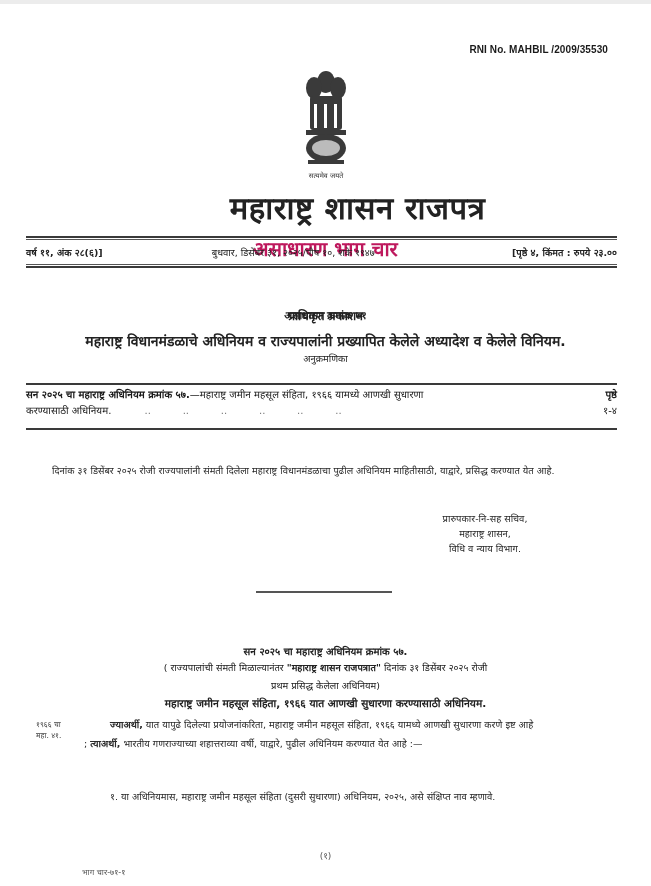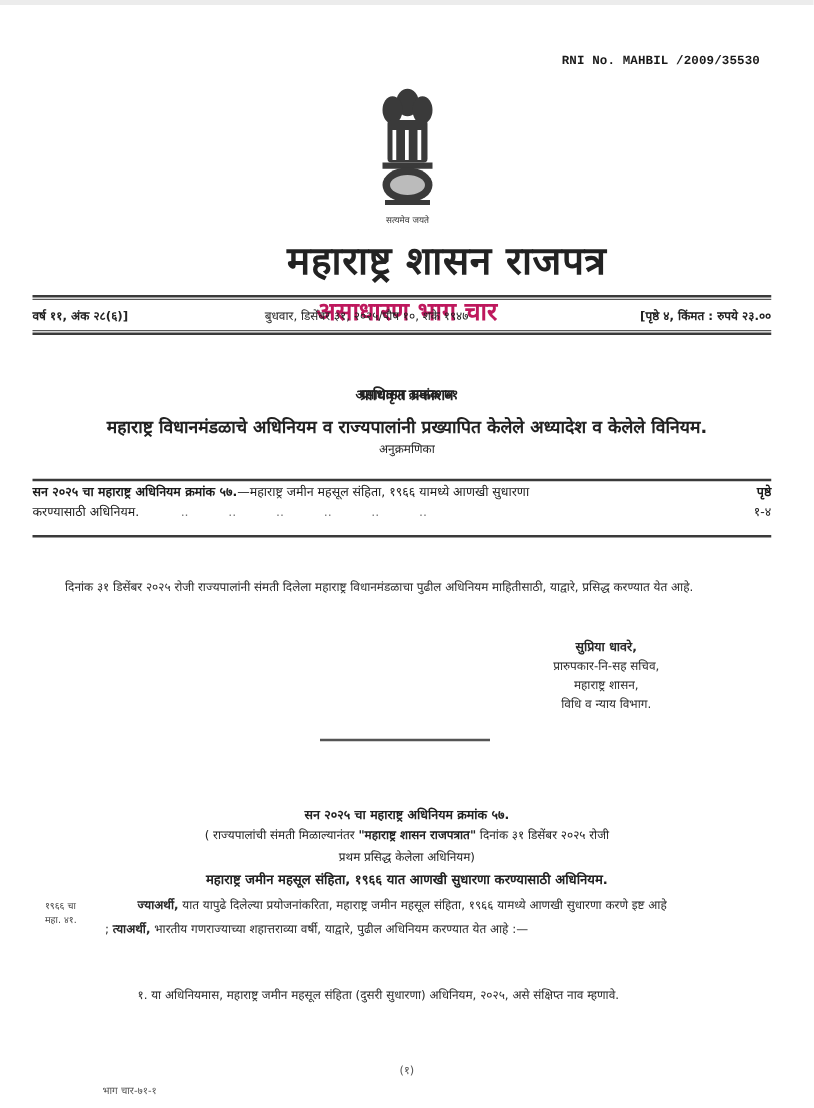--- a/index.html
+++ b/index.html
@@ -11,7 +11,7 @@
     }
     .topfade { position: absolute; left: 0; top: 0; width: 651px; height: 4px; background: #ececec; }
     .abs { position: absolute; }
-    .rni { right: 43px; top: 44px; font-size: 10px; font-weight: bold; font-family: Liberation Mono, monospace; letter-spacing: 0.1px; }
+    .rni { right: 43px; top: 44px; font-size: 10px; font-weight: bold; font-family: Liberation Sans, sans-serif; letter-spacing: 0.1px; }
     .emblem { left: 300px; top: 64px; width: 50px; width: 52px; height: 110px; }
     .motto { left: 290px; top: 171px; width: 72px; text-align: center; font-size: 7px; color: #333; }
     .title { left: 0; width: 651px; top: 186px; text-align: center; font-size: 31px; font-weight: bold; font-family: "DejaVu Sans", sans-serif; color: #222; letter-spacing: 0.5px; padding-left: 32px; }

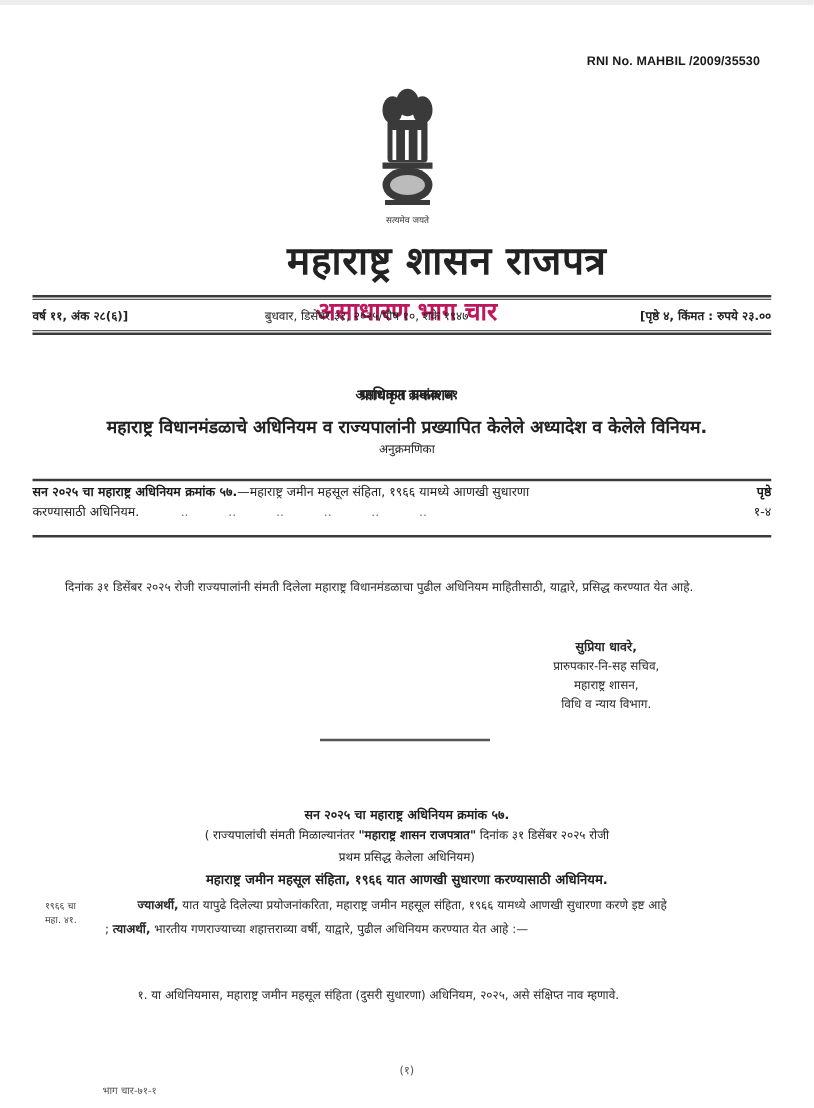--- a/index.html
+++ b/index.html
@@ -111,7 +111,6 @@
 <div class="abs para1">दिनांक ३१ डिसेंबर २०२५ रोजी राज्यपालांनी संमती दिलेला महाराष्ट्र विधानमंडळाचा पुढील अधिनियम माहितीसाठी, याद्वारे, प्रसिद्ध करण्यात येत आहे.</div>
 
 <div class="abs sig">
-  <div class="name">सुप्रिया धावरे,</div>
   <div>प्रारुपकार-नि-सह सचिव,</div>
   <div>महाराष्ट्र शासन,</div>
   <div>विधि व न्याय विभाग.</div>

